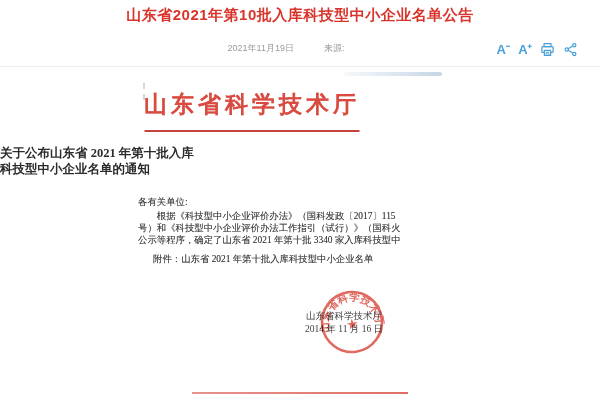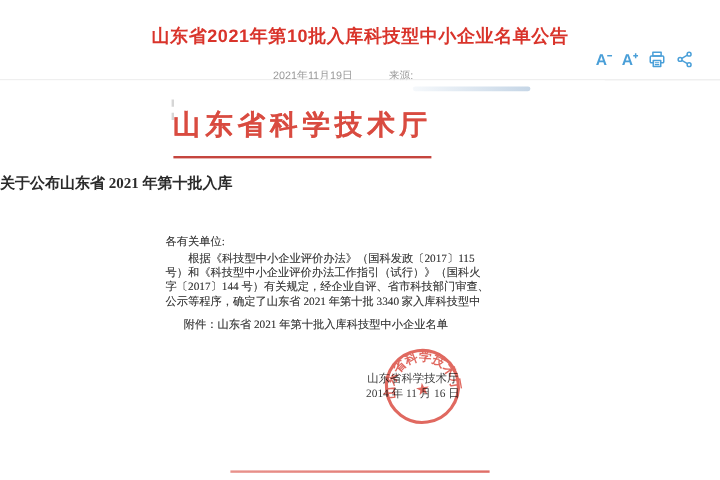--- a/index.html
+++ b/index.html
@@ -13,7 +13,7 @@
   }
   
   .page-title {
-    padding-top: 21px;
+    padding-top: 6px;
     text-align: center;
     font-size: 15px;
     font-weight: bold;

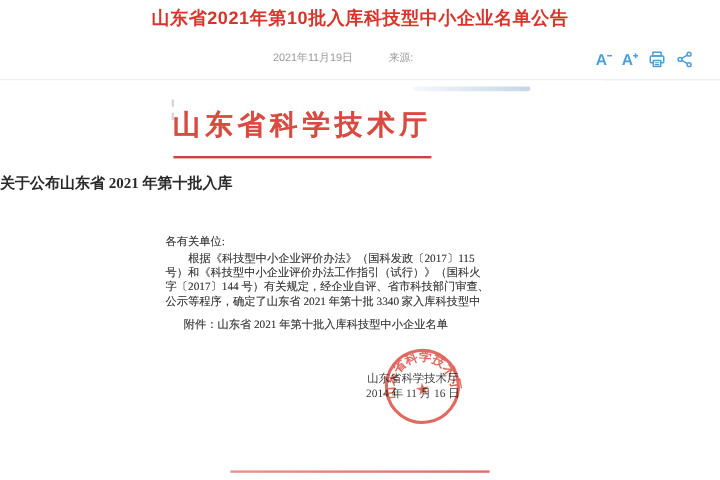--- a/index.html
+++ b/index.html
@@ -179,6 +179,7 @@
 
     <div class="notice-title">
       <div>关于公布山东省 2021 年第十批入库</div>
+      <div>科技型中小企业名单的通知</div>
     </div>
 
     <div class="doc-body">

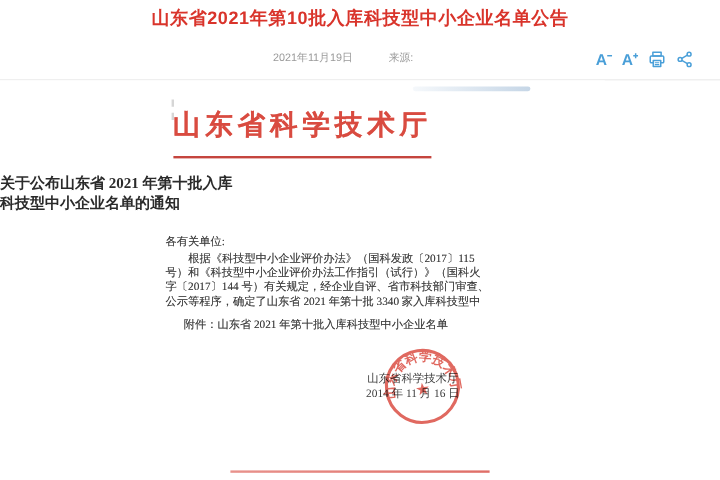--- a/index.html
+++ b/index.html
@@ -186,7 +186,6 @@
       <div class="salutation">各有关单位:</div>
       <div class="b-line indent">根据《科技型中小企业评价办法》（国科发政〔2017〕115</div>
       <div class="b-line">号）和《科技型中小企业评价办法工作指引（试行）》（国科火</div>
-      <div class="b-line">字〔2017〕144 号）有关规定，经企业自评、省市科技部门审查、</div>
       <div class="b-line">公示等程序，确定了山东省 2021 年第十批 3340 家入库科技型中</div>
       <div class="attachment">附件：山东省 2021 年第十批入库科技型中小企业名单</div>
     </div>

